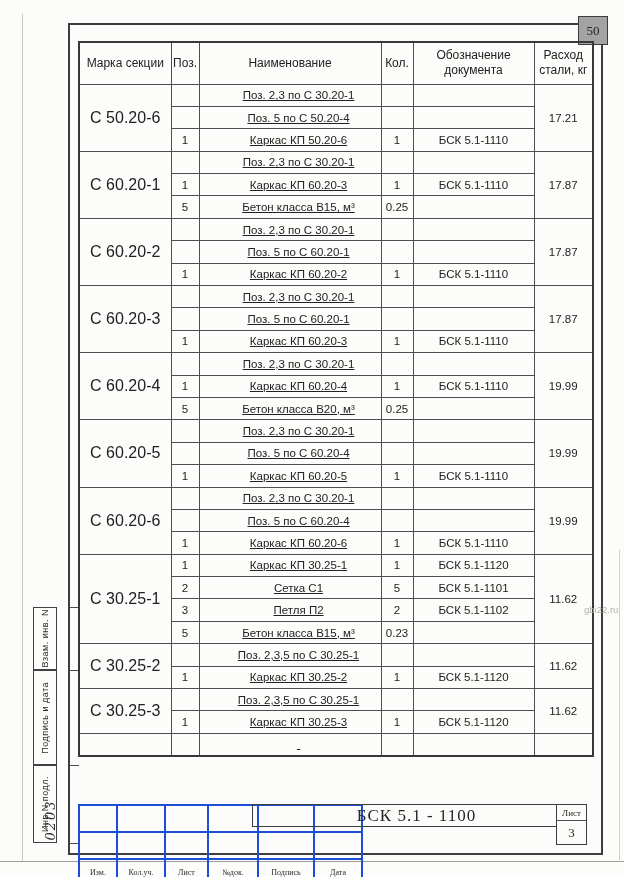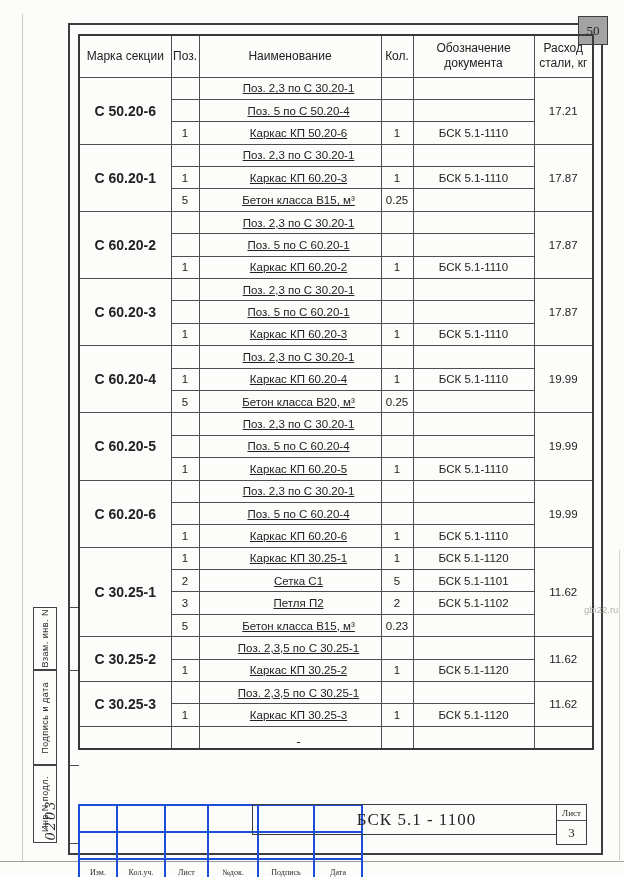--- a/index.html
+++ b/index.html
@@ -31,7 +31,7 @@
 
   
   table.spec {
-    position:absolute; left:78px; top:34px;
+    position:absolute; left:78px; top:41px;
     border-collapse:collapse; table-layout:fixed;
     border:2px solid #383838;
   }

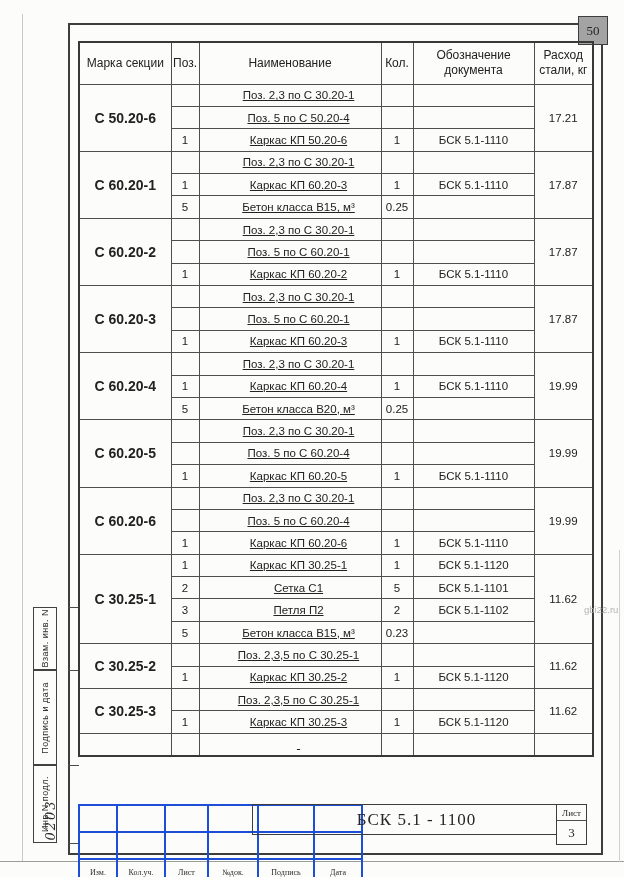--- a/index.html
+++ b/index.html
@@ -44,7 +44,7 @@
   table.spec tbody tr { height:22.4px; }
   table.spec th { font-size:12px; line-height:1.25; }
   table.spec td.name { text-align:center; padding-left:17px; white-space:nowrap;text-decoration:underline; }
-  table.spec td.mark  { font-size:14px;font-weight:bold; }
+  table.spec td.mark  { font-size:16px; }
   table.spec td.steel { font-size:11.5px; }
 
   

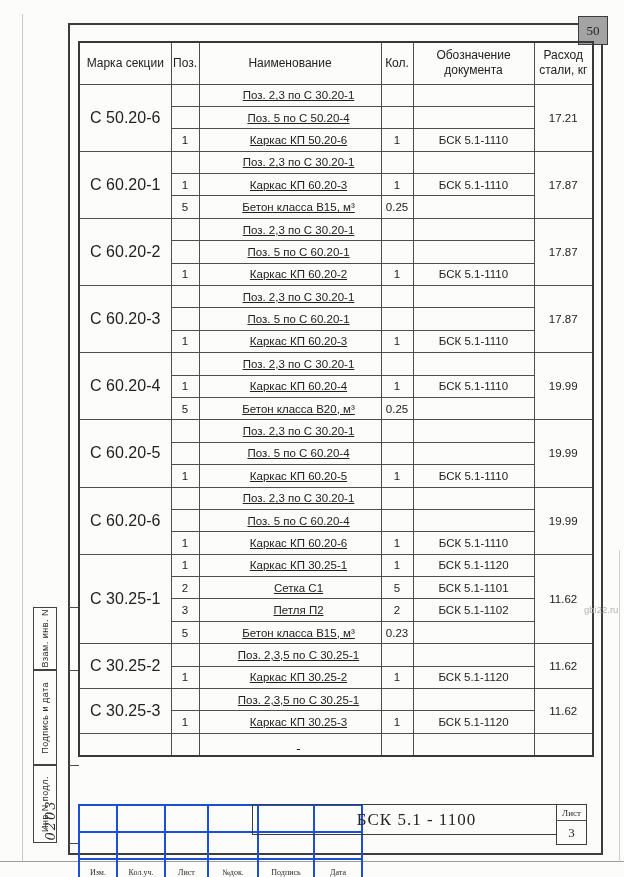--- a/index.html
+++ b/index.html
@@ -58,7 +58,7 @@
     font-family:"Liberation Serif", serif; font-size:8px; color:#2a2a2a; overflow:hidden;
   }
   .tb.center {
-    left:252px; top:804px; width:305px; height:31px;
+    left:252px; top:804px; width:305px; height:23px;
     display:flex; align-items:center; justify-content:center;
     font-family:"Liberation Serif", serif; font-size:17px; letter-spacing:1px; color:#262626;padding-left:24px;
   }

